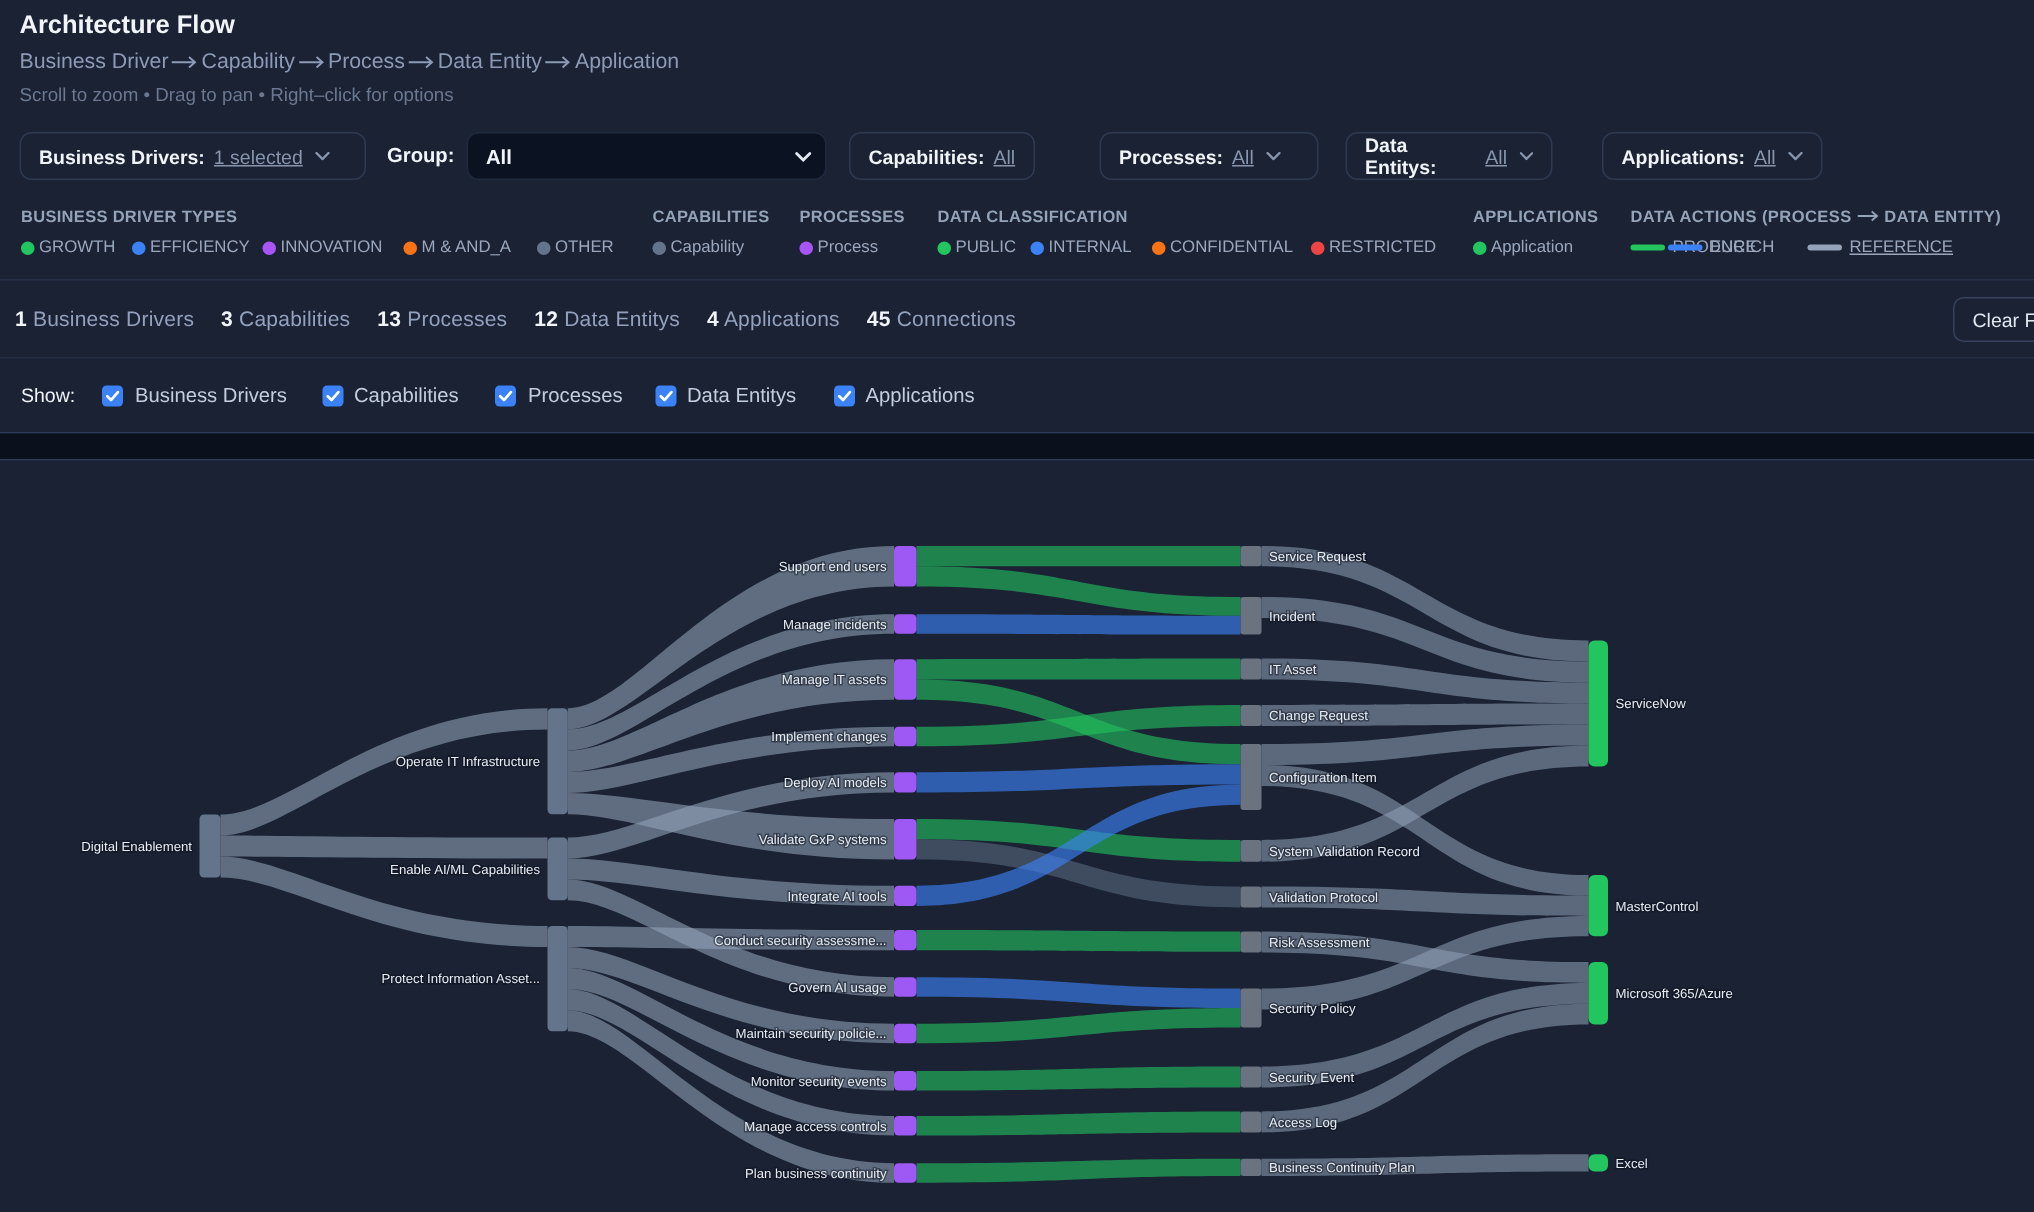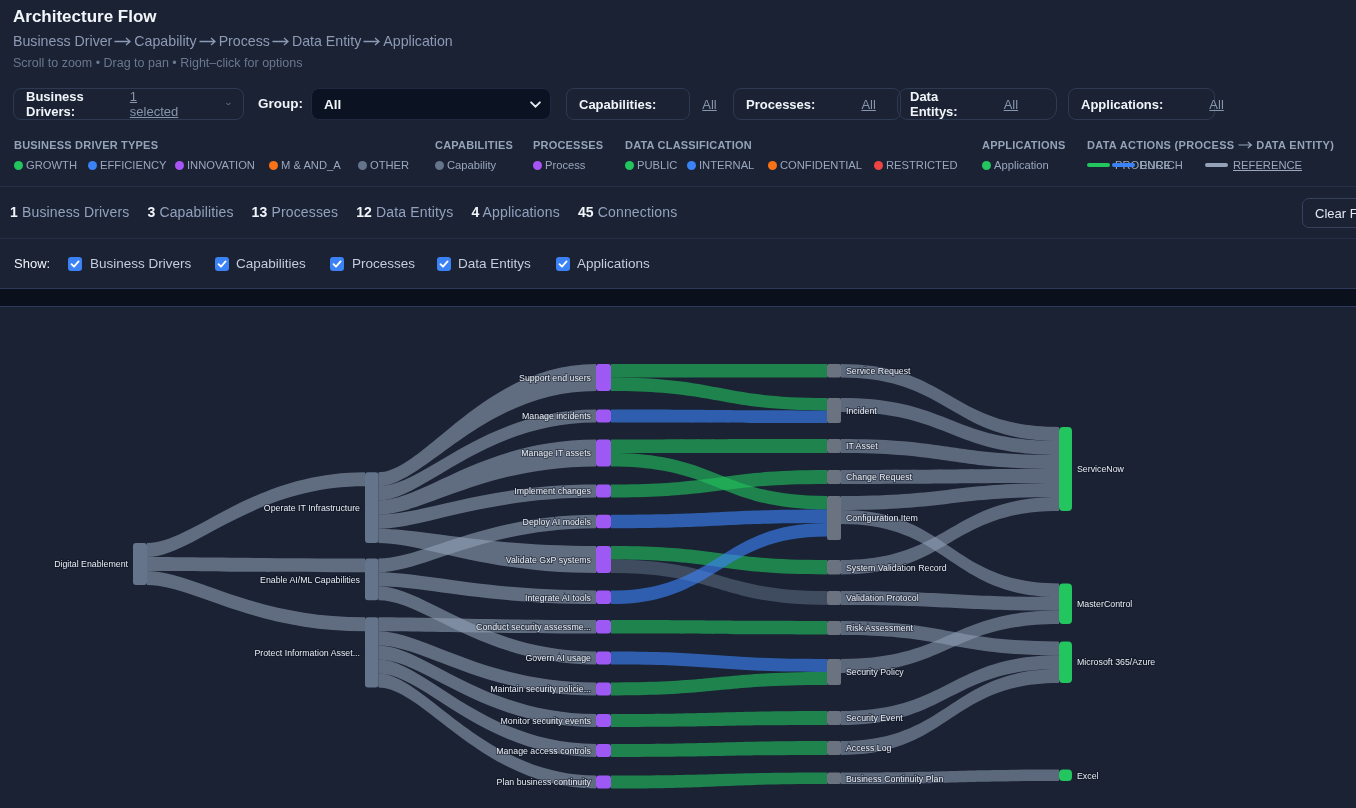--- a/index.html
+++ b/index.html
@@ -18,7 +18,7 @@
   position:absolute; top:88px; height:32px;
   border:1px solid #2e3a52; border-radius:8px;
   display:flex; align-items:center; padding:0 12px;
-  font-size:13px; color:#f1f5f9; font-weight:bold;gap:40px;
+  font-size:13px; color:#f1f5f9; font-weight:bold;
 }
 .fbtn .val { color:#8795ad; font-weight:normal; margin-left:6px;text-decoration:underline; }
 .chev { margin-left:8px; }

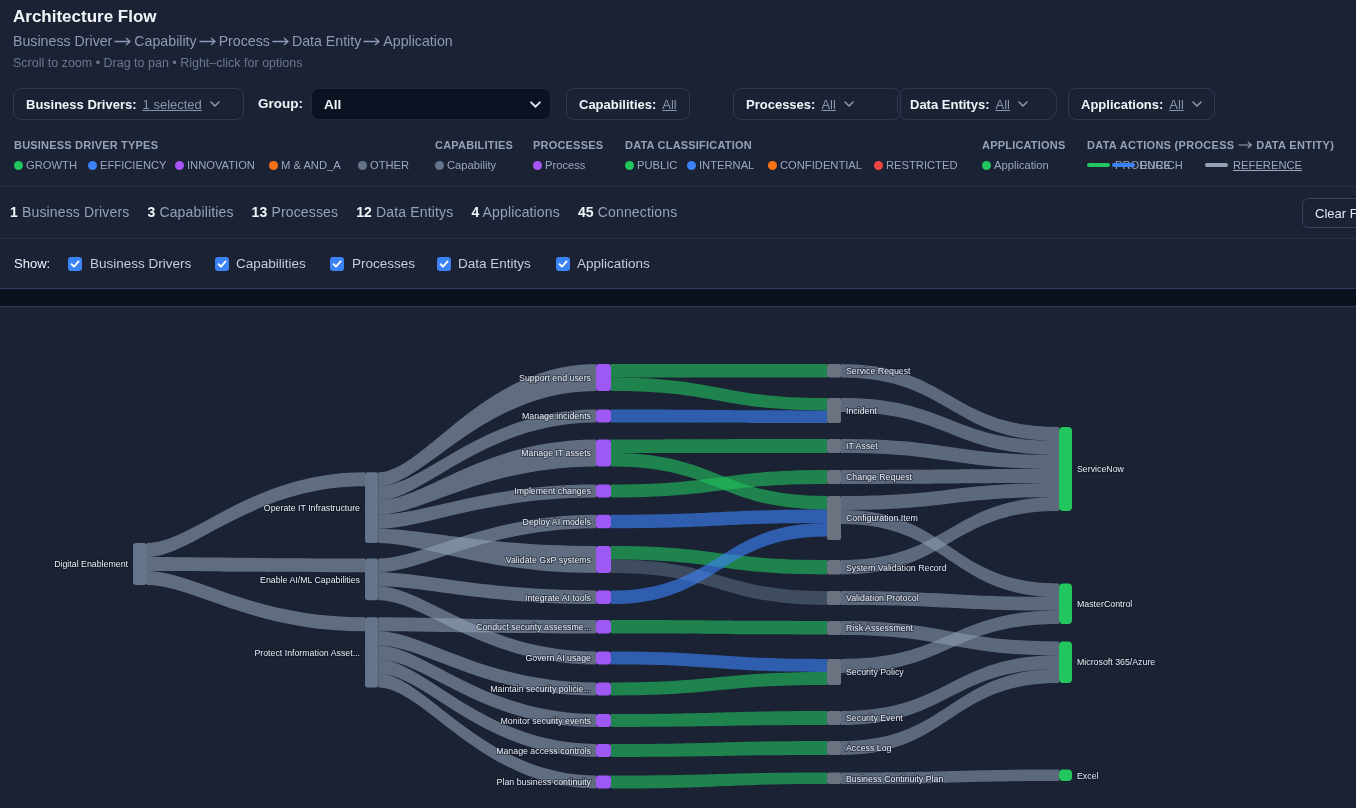--- a/index.html
+++ b/index.html
@@ -79,7 +79,7 @@
 <div class="fbtn" style="left:566px; width:124px;">Capabilities:<span class="val">All</span><svg class="chev" width="10" height="6" viewBox="0 0 10 6">
       <path d="M1 1 L5 5 L9 1" stroke="#8795ad" stroke-width="1.6" fill="none" stroke-linecap="round"></path>
     </svg></div>
-<div class="fbtn" style="left:733px; width:168px;">Processes:<span class="val">All</span><svg class="chev" width="10" height="6" viewBox="0 0 10 6">
+<div class="fbtn" style="left:733px; width:146px;">Processes:<span class="val">All</span><svg class="chev" width="10" height="6" viewBox="0 0 10 6">
       <path d="M1 1 L5 5 L9 1" stroke="#8795ad" stroke-width="1.6" fill="none" stroke-linecap="round"></path>
     </svg></div>
 <div class="fbtn" style="left:897px; width:160px;border-radius:11px;">Data Entitys:<span class="val">All</span><svg class="chev" width="10" height="6" viewBox="0 0 10 6">

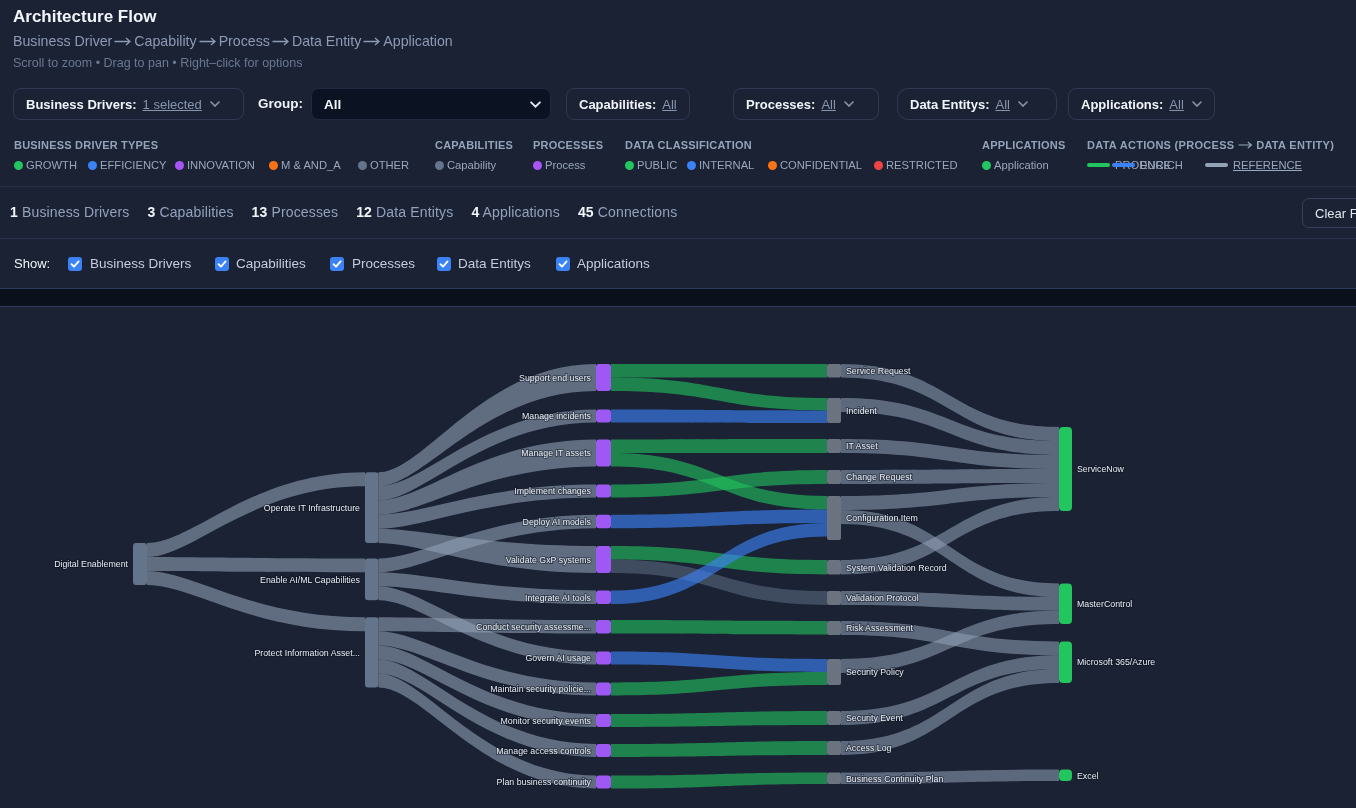--- a/index.html
+++ b/index.html
@@ -82,7 +82,7 @@
 <div class="fbtn" style="left:733px; width:146px;">Processes:<span class="val">All</span><svg class="chev" width="10" height="6" viewBox="0 0 10 6">
       <path d="M1 1 L5 5 L9 1" stroke="#8795ad" stroke-width="1.6" fill="none" stroke-linecap="round"></path>
     </svg></div>
-<div class="fbtn" style="left:897px; width:160px;border-radius:11px;">Data Entitys:<span class="val">All</span><svg class="chev" width="10" height="6" viewBox="0 0 10 6">
+<div class="fbtn" style="left:897px; width:138px;">Data Entitys:<span class="val">All</span><svg class="chev" width="10" height="6" viewBox="0 0 10 6">
       <path d="M1 1 L5 5 L9 1" stroke="#8795ad" stroke-width="1.6" fill="none" stroke-linecap="round"></path>
     </svg></div>
 <div class="fbtn" style="left:1068px; width:147px;">Applications:<span class="val">All</span><svg class="chev" width="10" height="6" viewBox="0 0 10 6">

